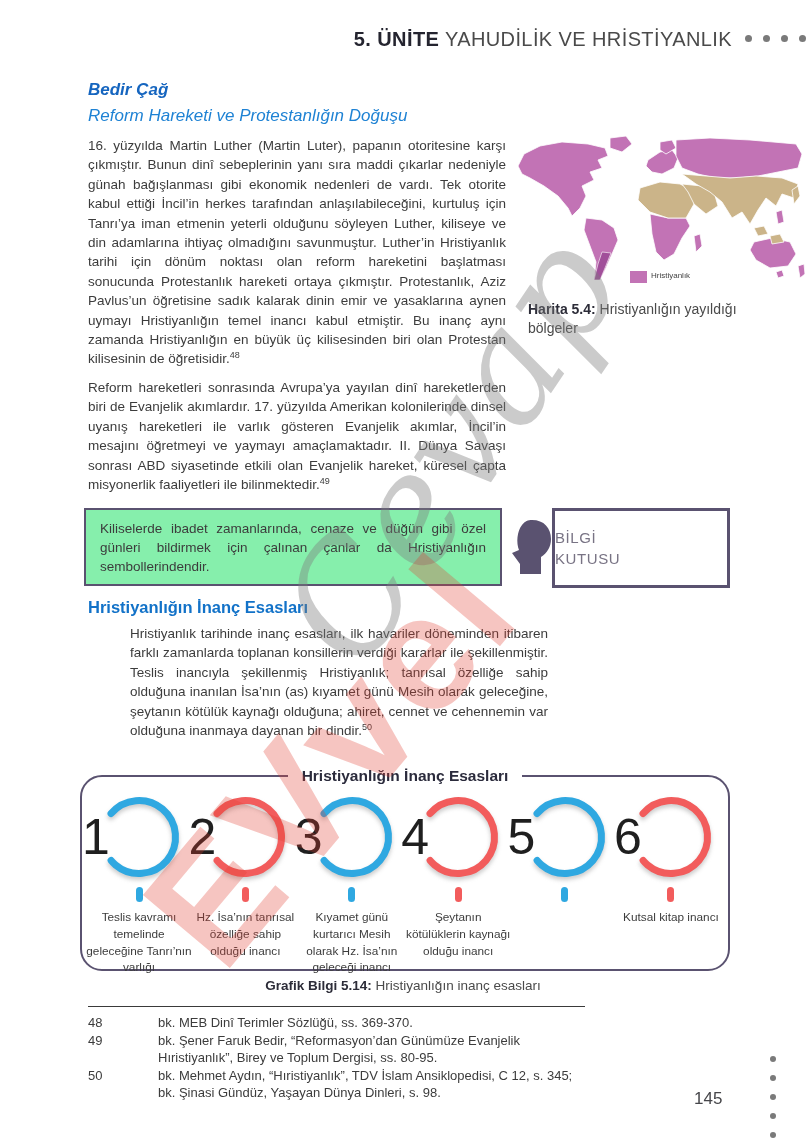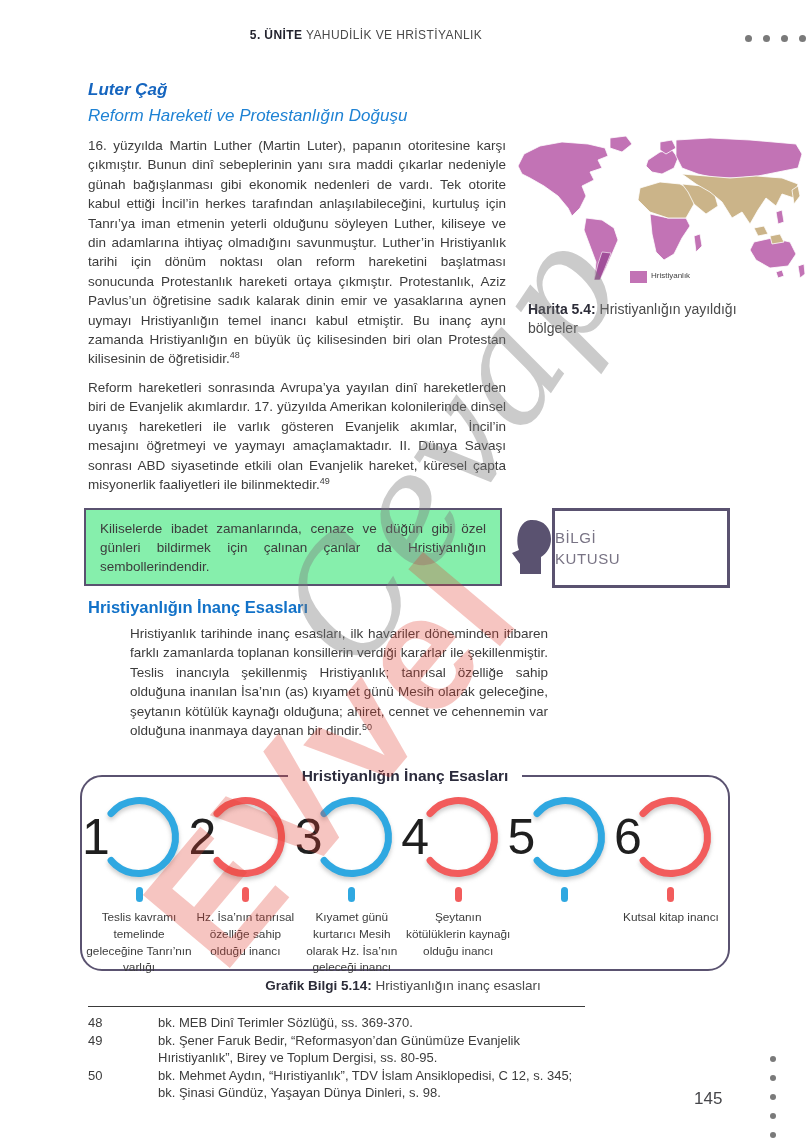--- a/index.html
+++ b/index.html
@@ -6,7 +6,7 @@
   .page{position:relative;width:810px;height:1143px;background:#ffffff;overflow:hidden;
         font-family:"Liberation Sans", sans-serif;color:#3c3c3c;}
   
-  .hdr{position:absolute;top:28px;left:0;right:78px;text-align:center;font-size:12px;letter-spacing:.4px;color:#4a4a4a;}
+  .hdr{position:absolute;top:28px;left:0;right:78px;text-align:right;font-size:20px;letter-spacing:.4px;color:#4a4a4a;}
   .hdr b{color:#24242f;}
   .hdr-dots{position:absolute;top:35px;right:4px;display:flex;gap:11px;}
   .dot{width:7px;height:7px;border-radius:50%;background:#7a7a7a;}

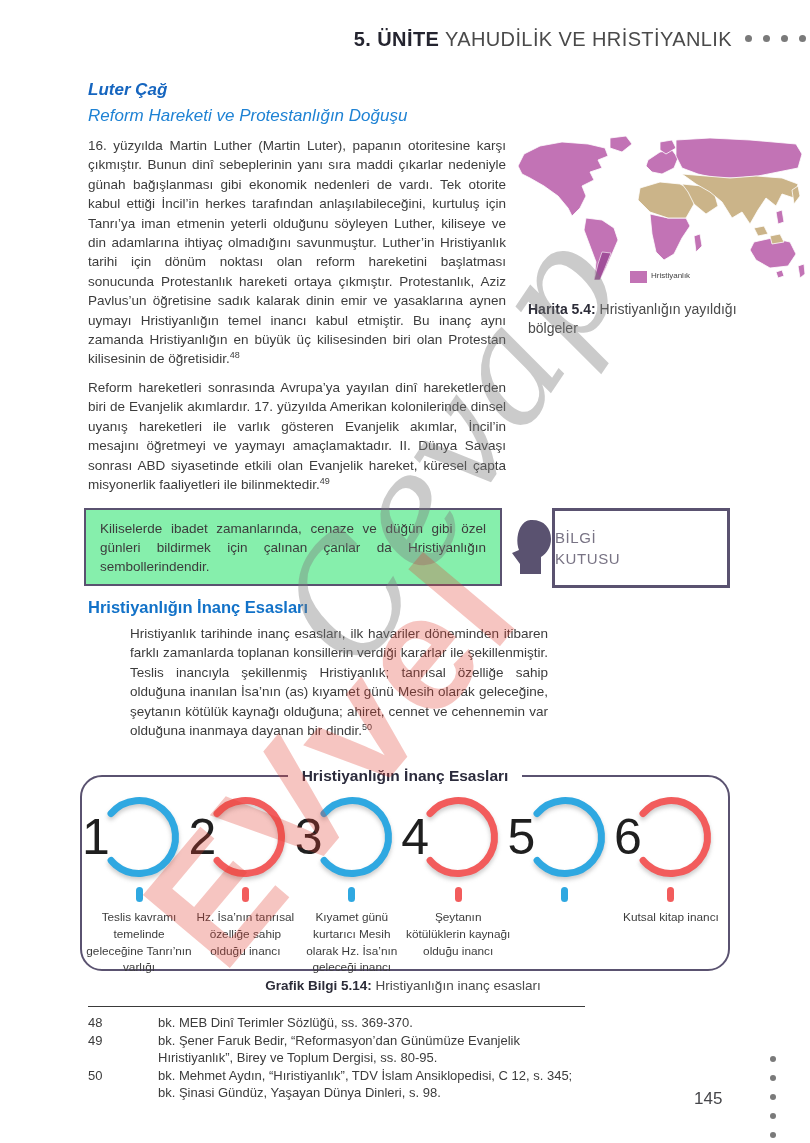--- a/index.html
+++ b/index.html
@@ -82,7 +82,7 @@
     <div class="dot"></div>
   </div>
 
-  <div class="h-blue-bold-it">Luter Çağ</div>
+  <div class="h-blue-bold-it">Bedir Çağ</div>
   <div class="h-blue-it">Reform Hareketi ve Protestanlığın Doğuşu</div>
 
   <div class="para p1"><span>16. yüzyılda Martin Luther (Martin Luter), papanın otoritesine karşı çıkmıştır. Bunun dinî sebeplerinin yanı sıra maddi çıkarlar nedeniyle günah bağışlanması gibi ekonomik nedenleri de vardı. Tek otorite kabul ettiği İncil’in herkes tarafından anlaşılabileceğini, kurtuluş için Tanrı’ya iman etmenin yeterli olduğunu söyleyen Luther, kiliseye ve din adamlarına ihtiyaç olmadığını savunmuştur. Luther’in Hristiyanlık tarihi için dönüm noktası olan reform hareketini başlatması sonucunda Protestanlık hareketi ortaya çıkmıştır. Protestanlık, Aziz Pavlus’un öğretisine sadık kalarak dinin emir ve yasaklarına aynen uymayı Hristiyanlığın temel inancı kabul etmiştir. Bu inanç aynı zamanda Hristiyanlığın en büyük üç kilisesinden biri olan Protestan kilisesinin de öğretisidir.</span><sup>48</sup></div>

